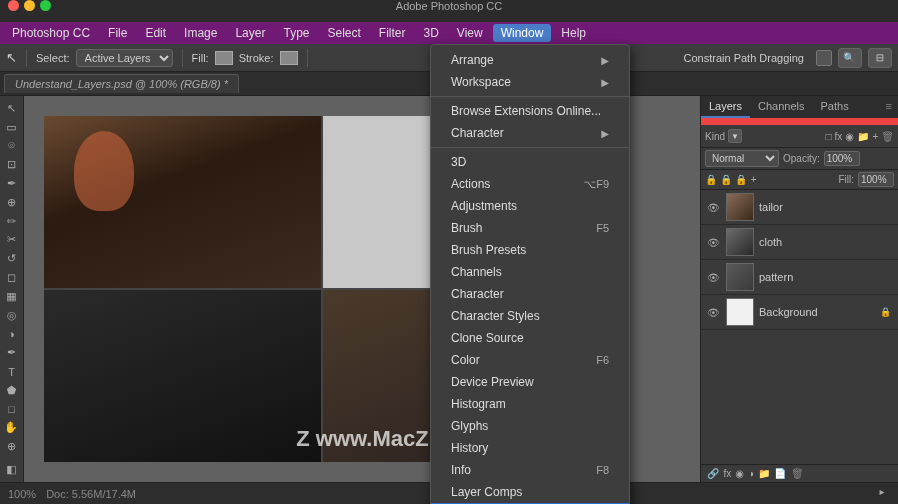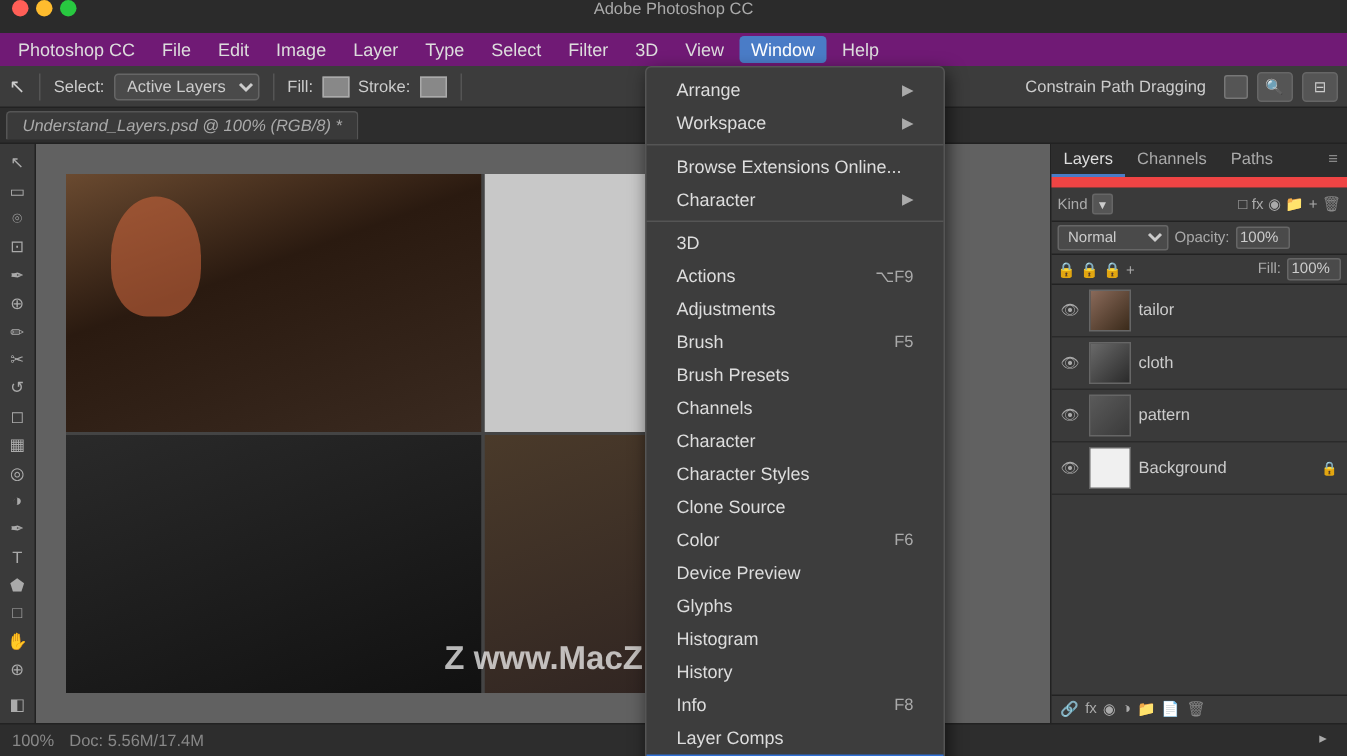--- a/index.html
+++ b/index.html
@@ -498,10 +498,10 @@
         <span>Device Preview</span>
       </div>
       <div class="dd-item">
+        <span>Histogram</span>
+      </div>
+      <div class="dd-item">
         <span>Glyphs</span>
-      </div>
-      <div class="dd-item">
-        <span>Histogram</span>
       </div>
       <div class="dd-item">
         <span>History</span>

